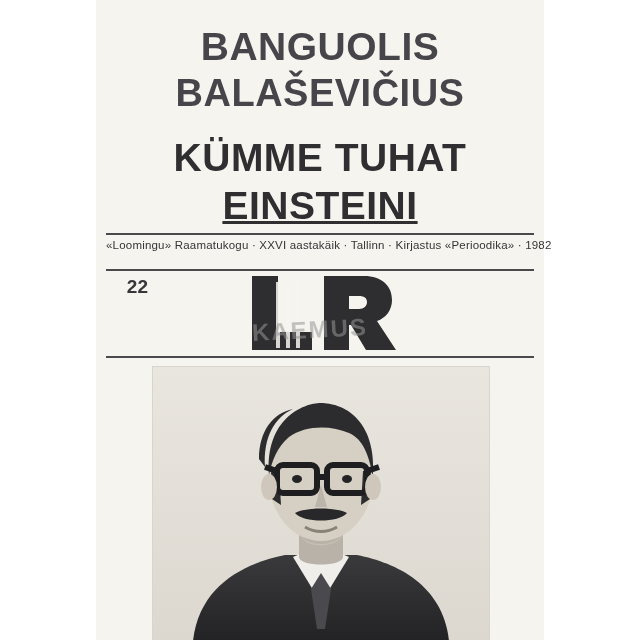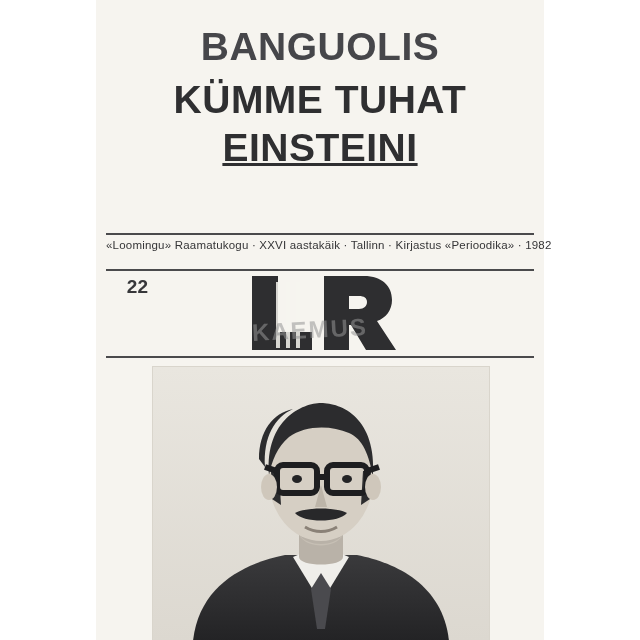--- a/index.html
+++ b/index.html
@@ -164,6 +164,7 @@
 
   <div class="title-block">
     <div class="author-line">BANGUOLIS</div>
+    <div class="author-line second">BALAŠEVIČIUS</div>
     <div class="title-line">KÜMME TUHAT</div>
     <div class="title-line second">EINSTEINI</div>
   </div>

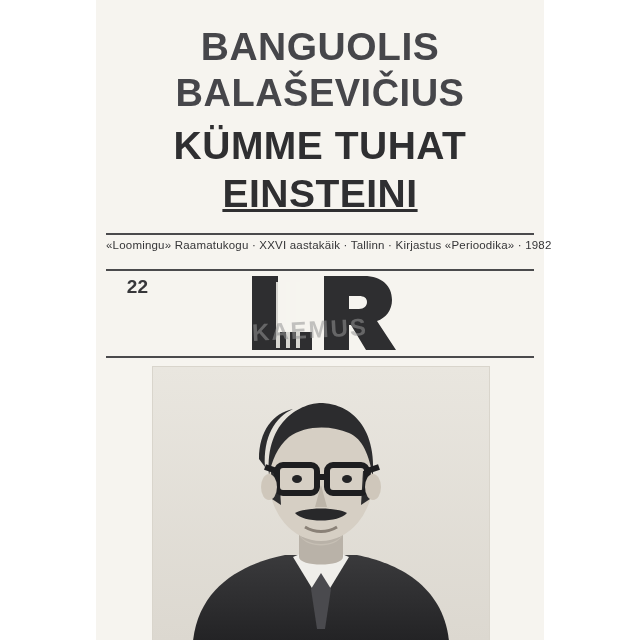--- a/index.html
+++ b/index.html
@@ -77,7 +77,7 @@
     letter-spacing: 0.5px;
     white-space: nowrap;
     color: #2f2f31;
-    margin-top: 6px;
+    margin-top: 18px;
   }
   .title-line.second {
     margin-top: 0px;

